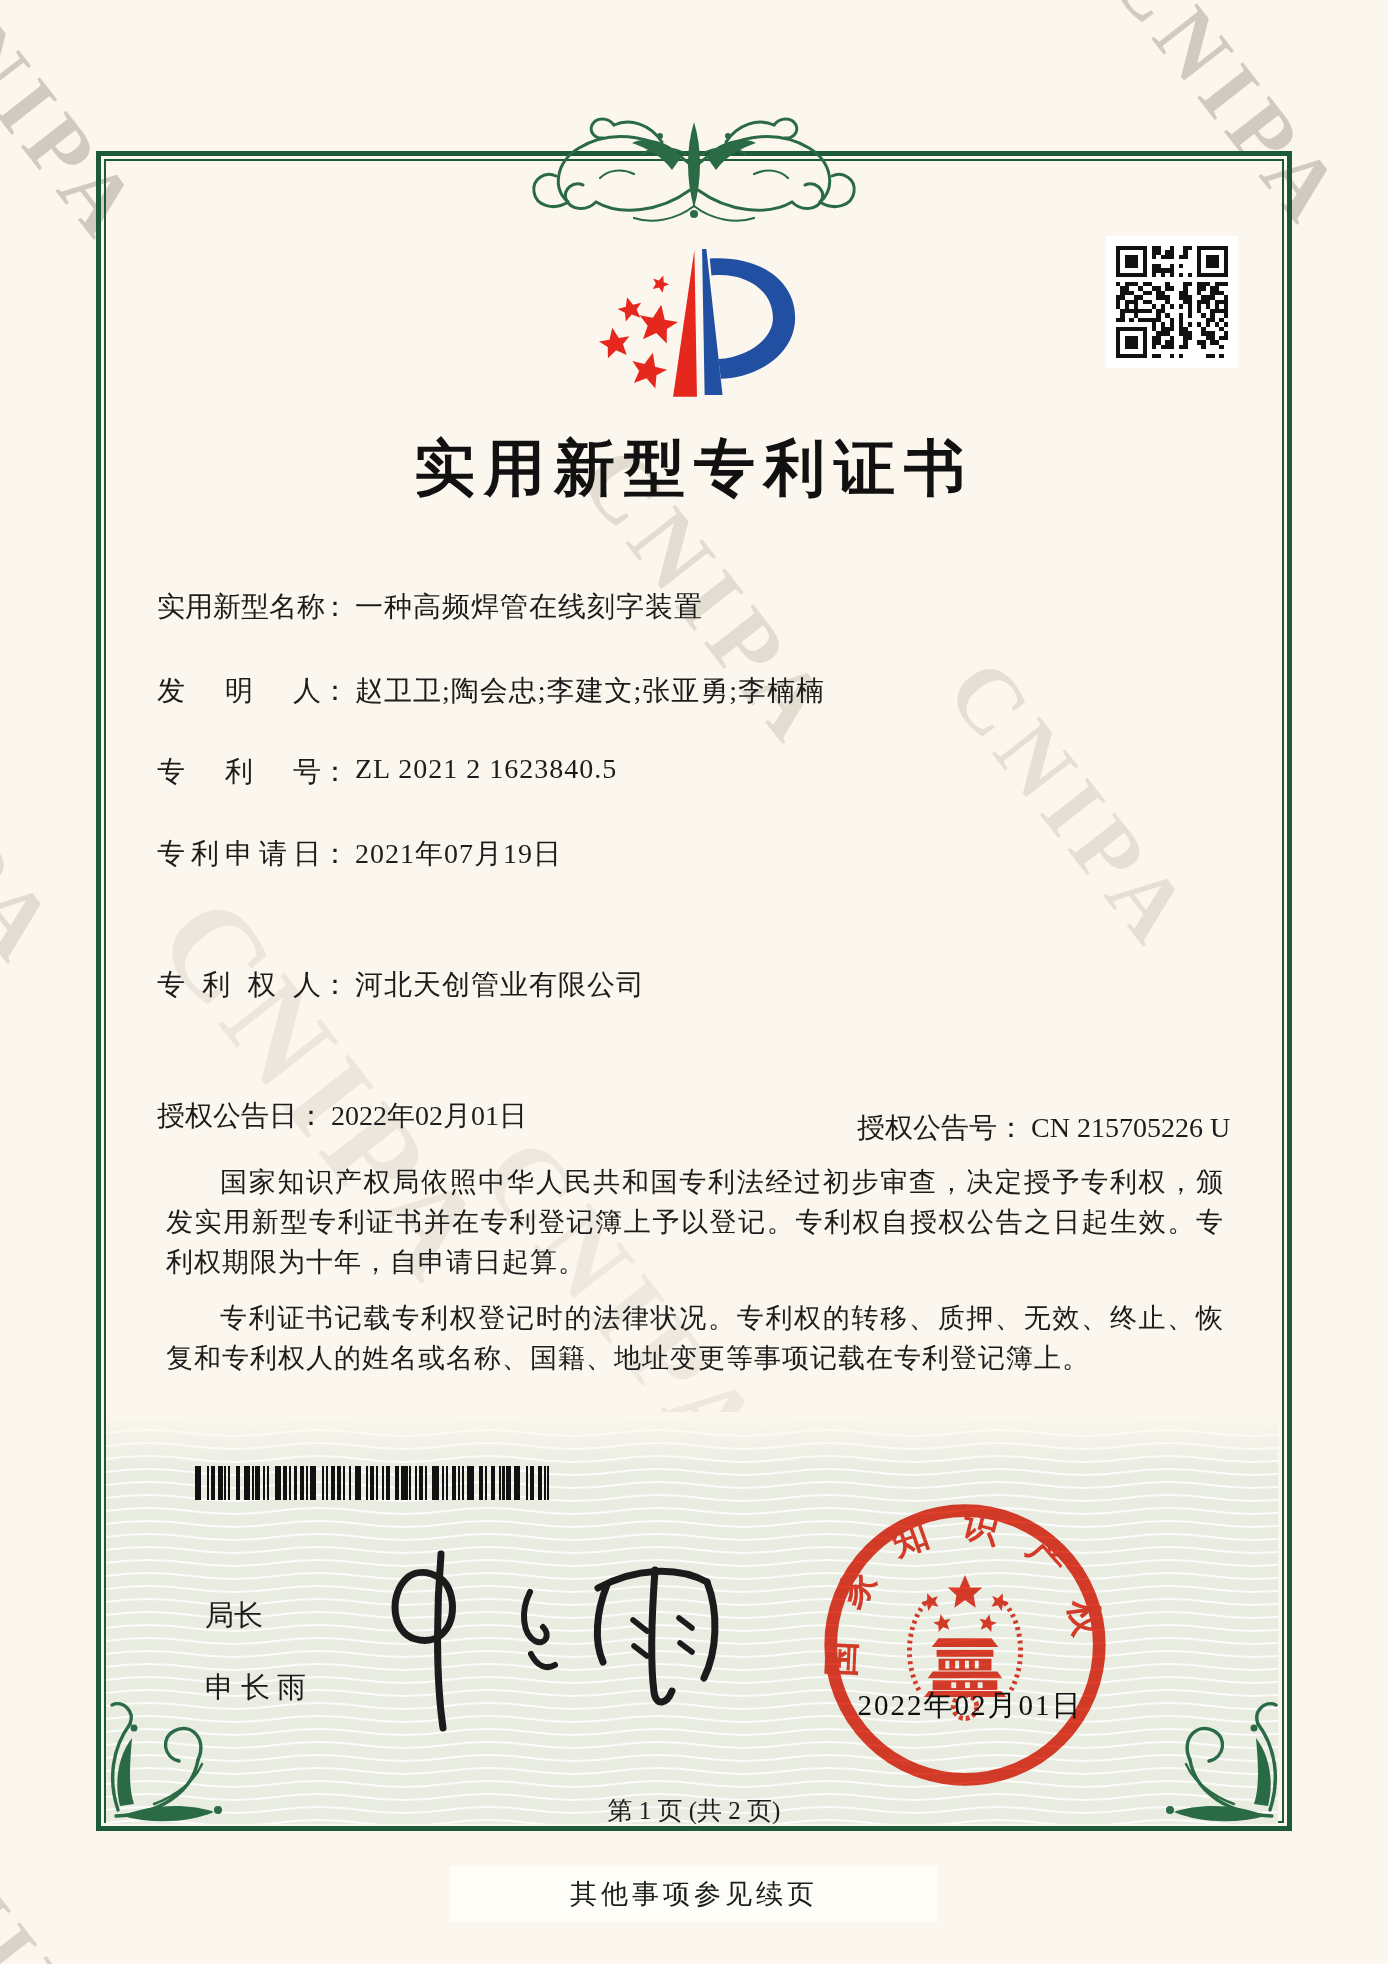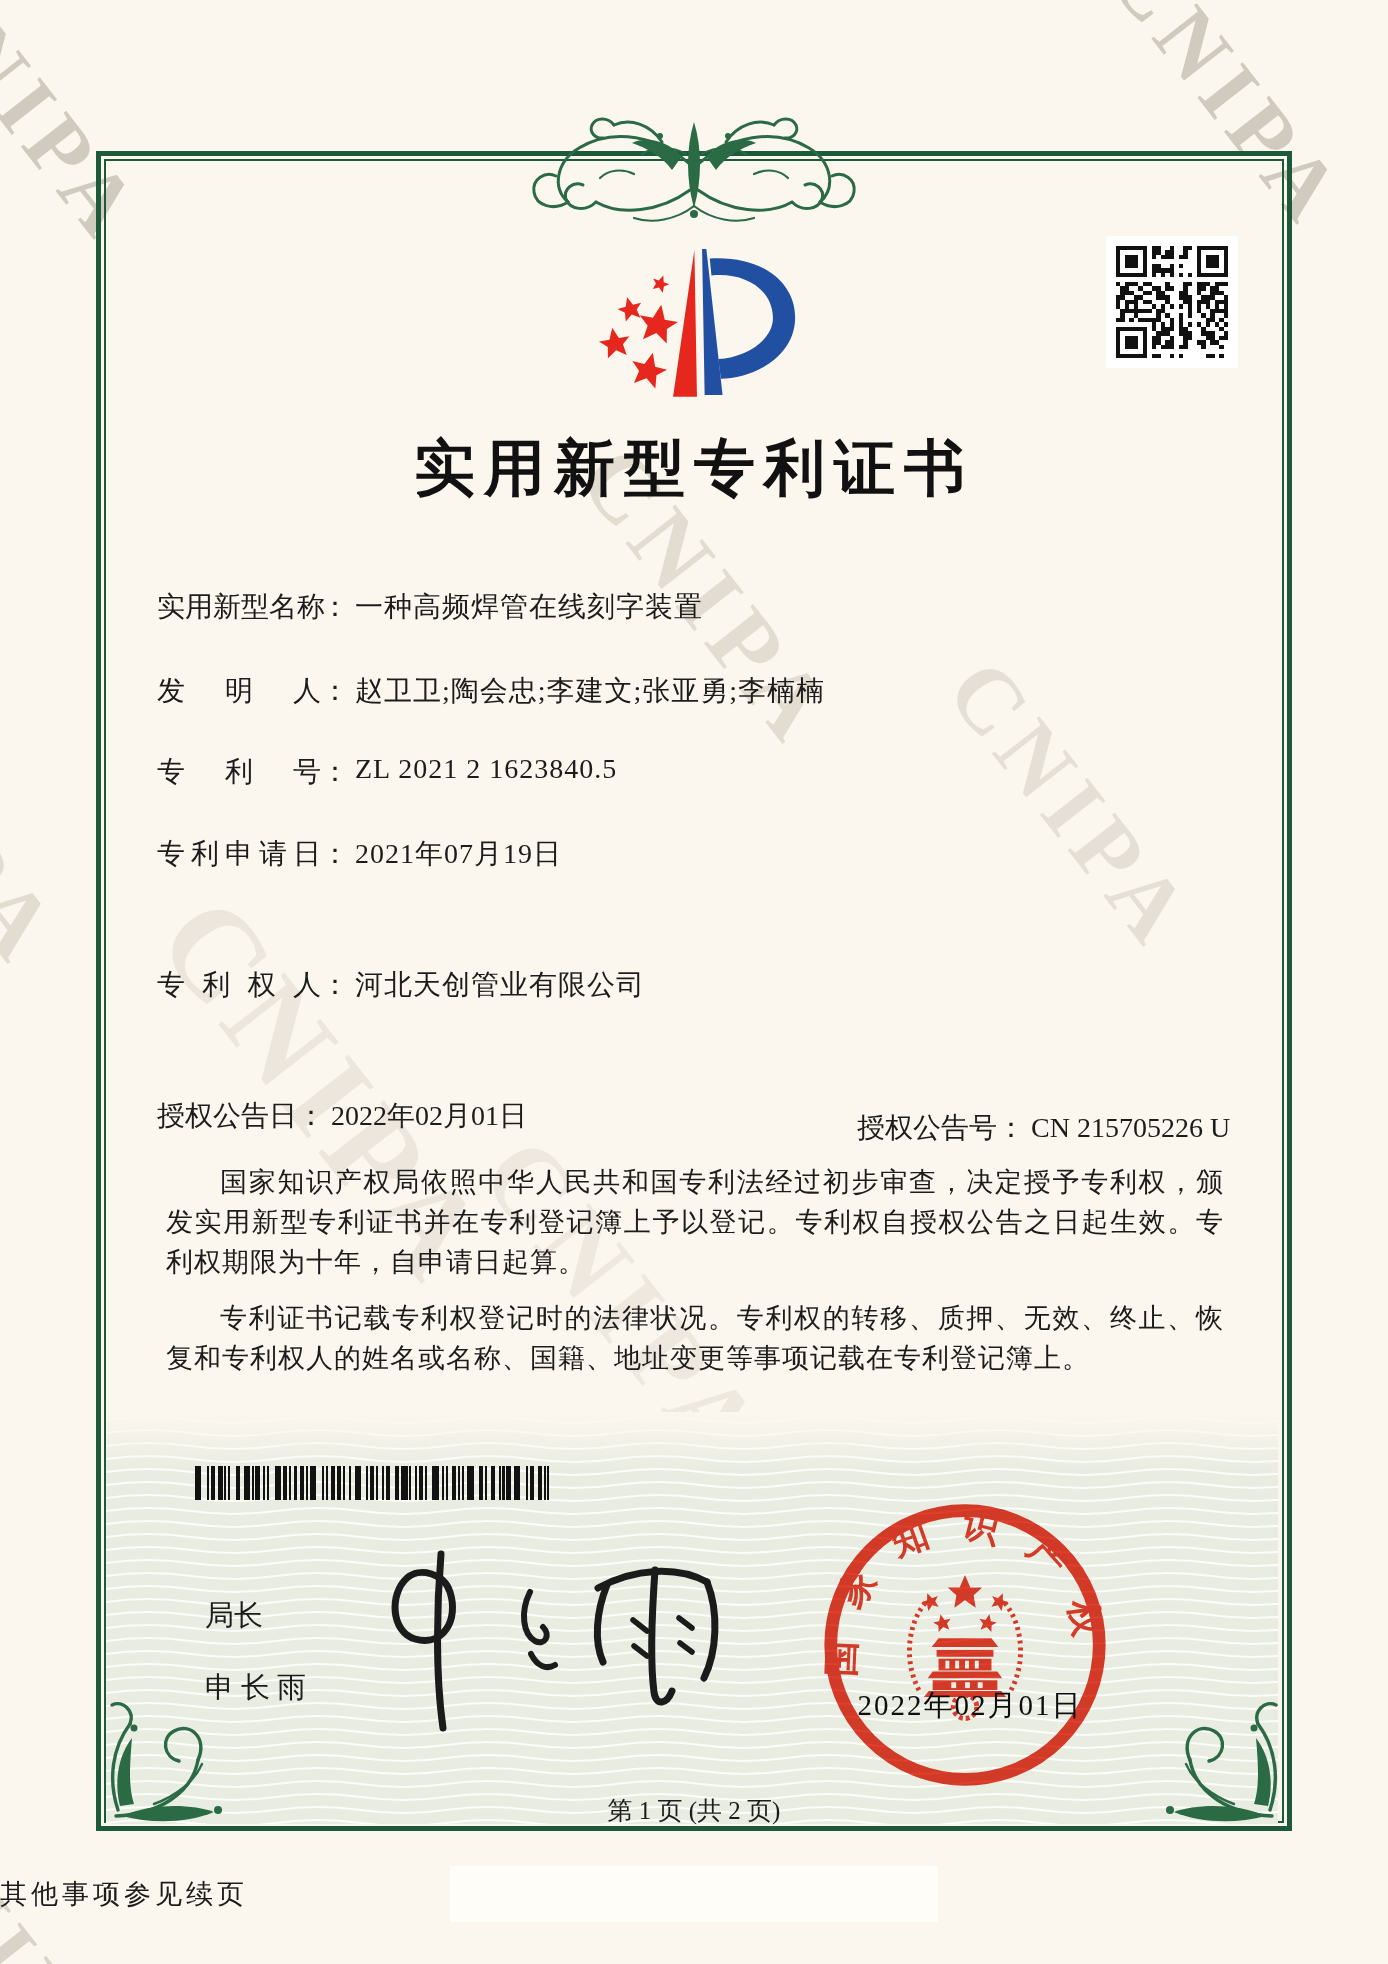--- a/index.html
+++ b/index.html
@@ -47,7 +47,7 @@
             letter-spacing:2px;color:#0e0e0e;z-index:4;}
   .pagefoot{position:absolute;left:0;top:1794px;width:100%;text-align:center;font-size:25px;z-index:2;}
   .contband{position:absolute;left:450px;top:1866px;width:488px;height:56px;background:#fffdf8;z-index:2;}
-  .contnote{position:absolute;left:0;top:1876px;width:100%;text-align:left;font-size:27px;
+  .contnote{position:absolute;left:0;top:1876px;width:100%;text-align:center;font-size:27px;
             letter-spacing:4px;z-index:3;}
   .orn{position:absolute;z-index:2;}
 </style>

